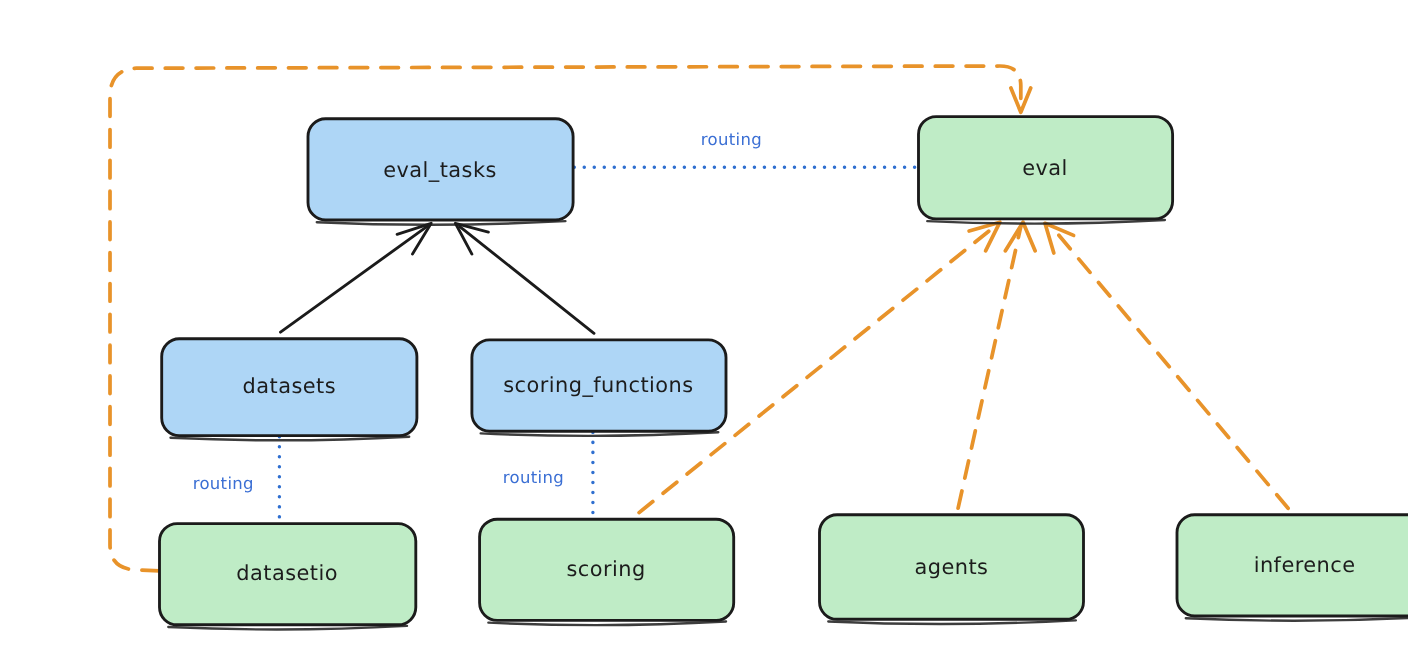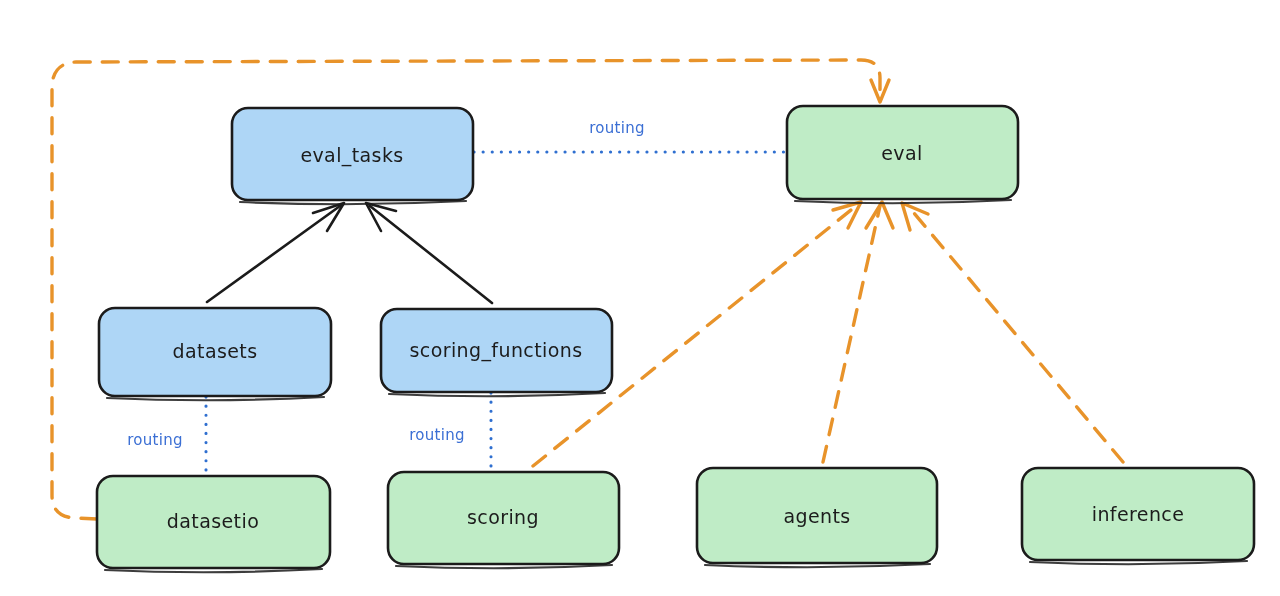--- a/index.html
+++ b/index.html
@@ -18,6 +18,7 @@
     width: 1012px;
     height: 596px;
     background: #ffffff;
+    margin-left: 48px;
   }
   svg#diagram-canvas {
     position: absolute;

